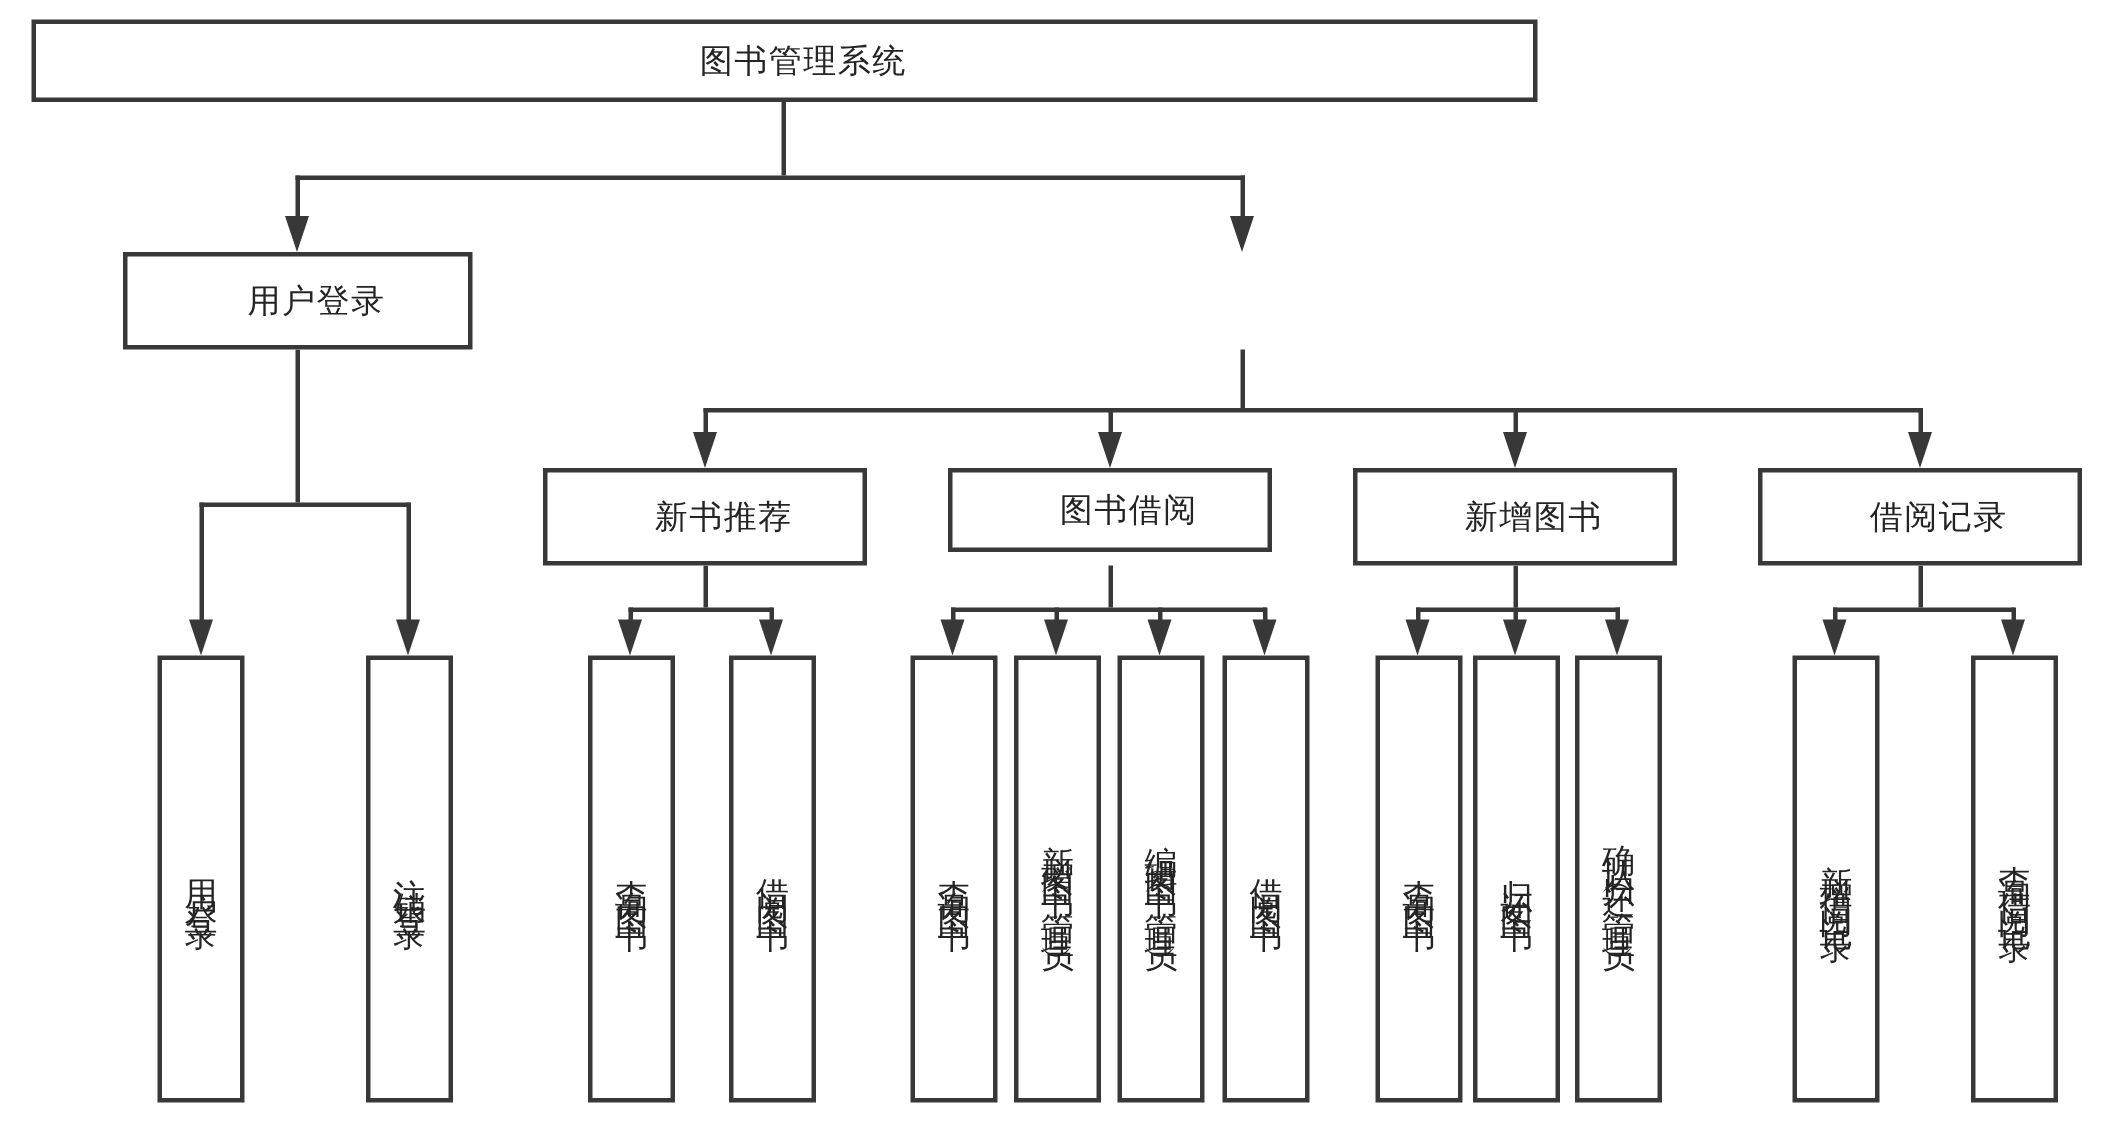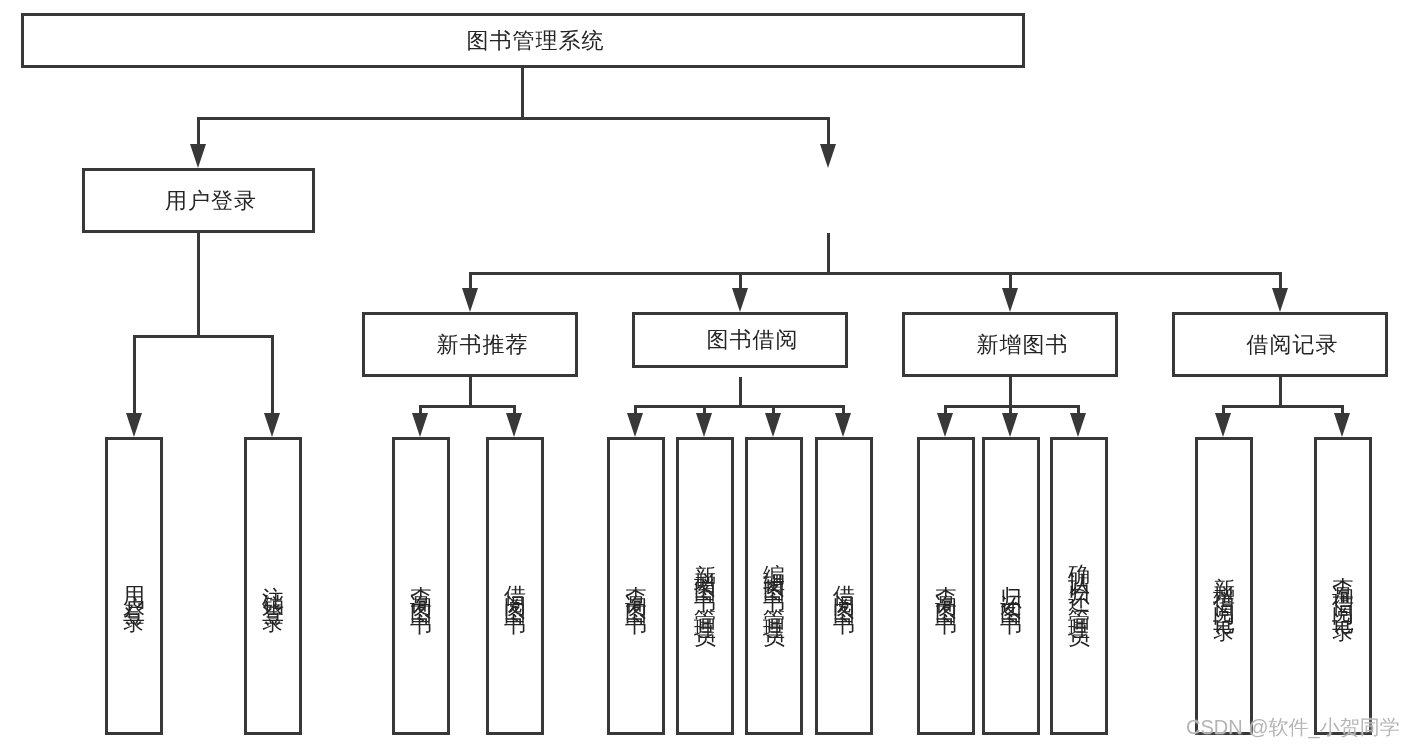--- a/index.html
+++ b/index.html
@@ -203,7 +203,6 @@
     <span>查询借阅记录</span>
   </div>
 
-  <div id="watermark">CSDN @软件_小贺同学</div>
 
 </div>
 

